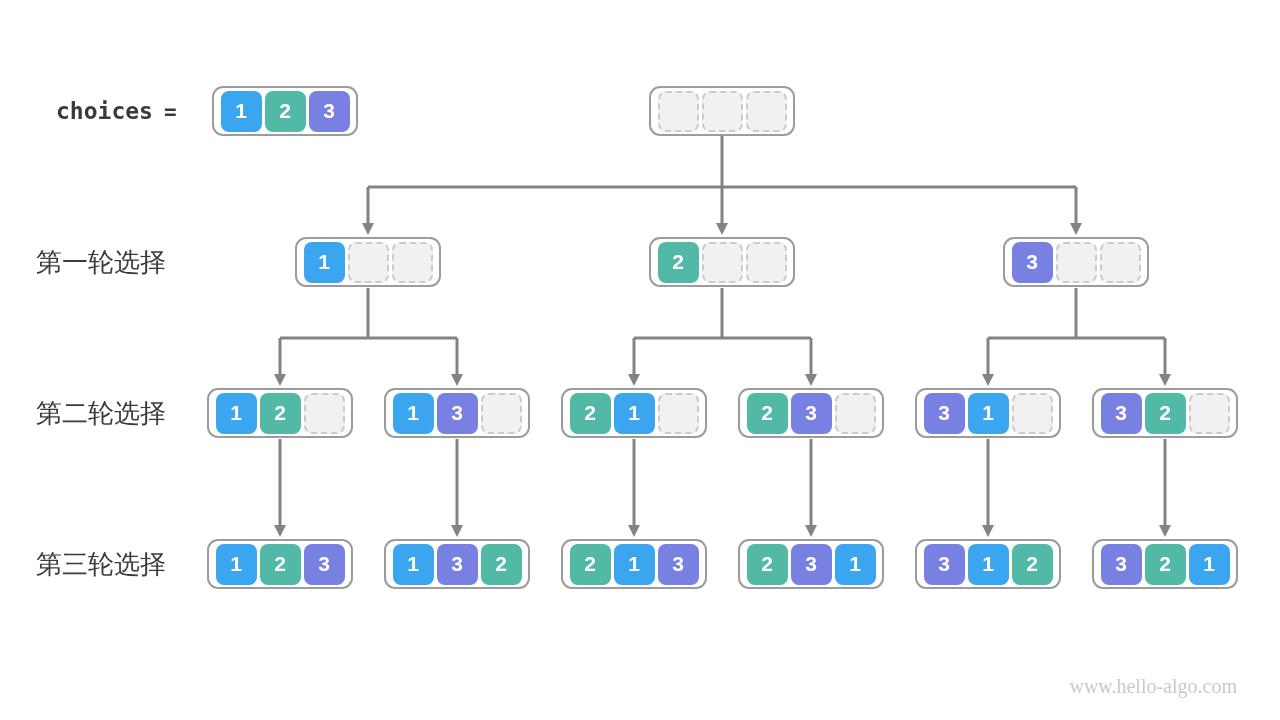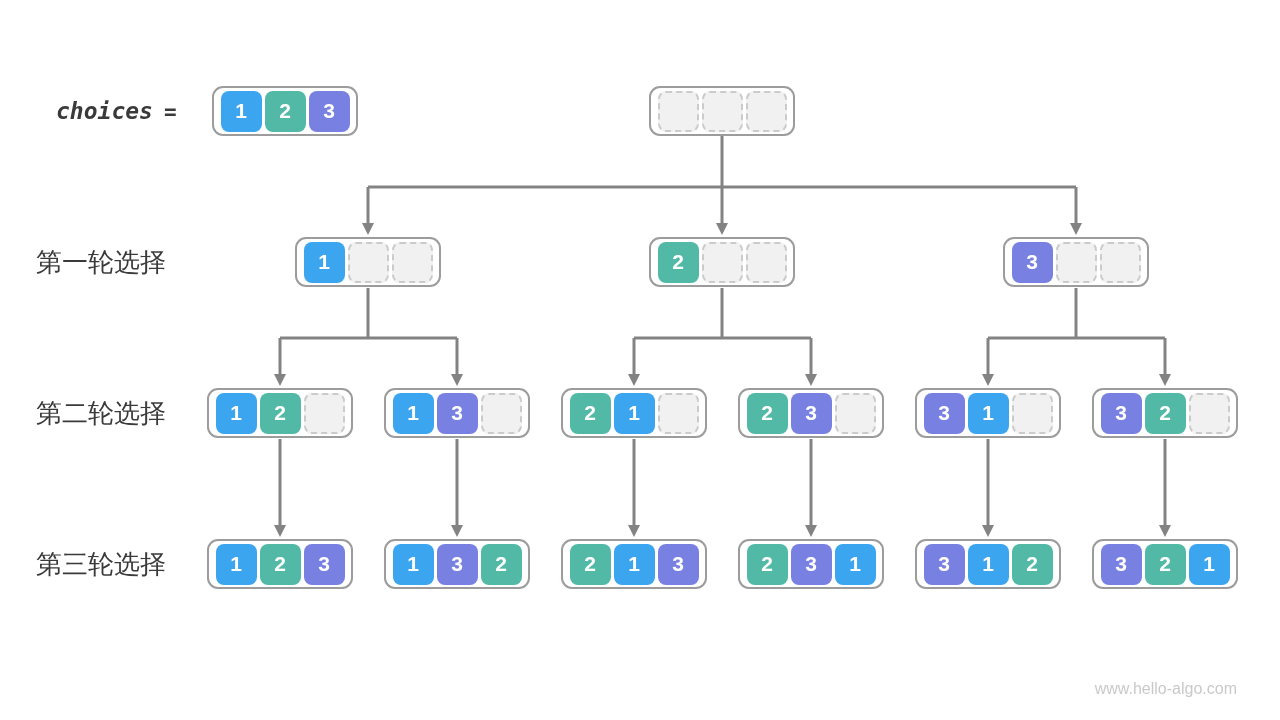--- a/index.html
+++ b/index.html
@@ -88,7 +88,7 @@
     <path class="arrow" d="M1165,439 L1165,531" marker-end="url(#ah)"></path>
   </svg>
 
-  <div class="eq-label" style="left:56px; top:86px;font-style:italic;">
+  <div class="eq-label" style="left:56px; top:86px;">
     <span>choices</span><span class="eq">=</span>
   </div>
   <div class="node" style="left:212px; top:86px;">

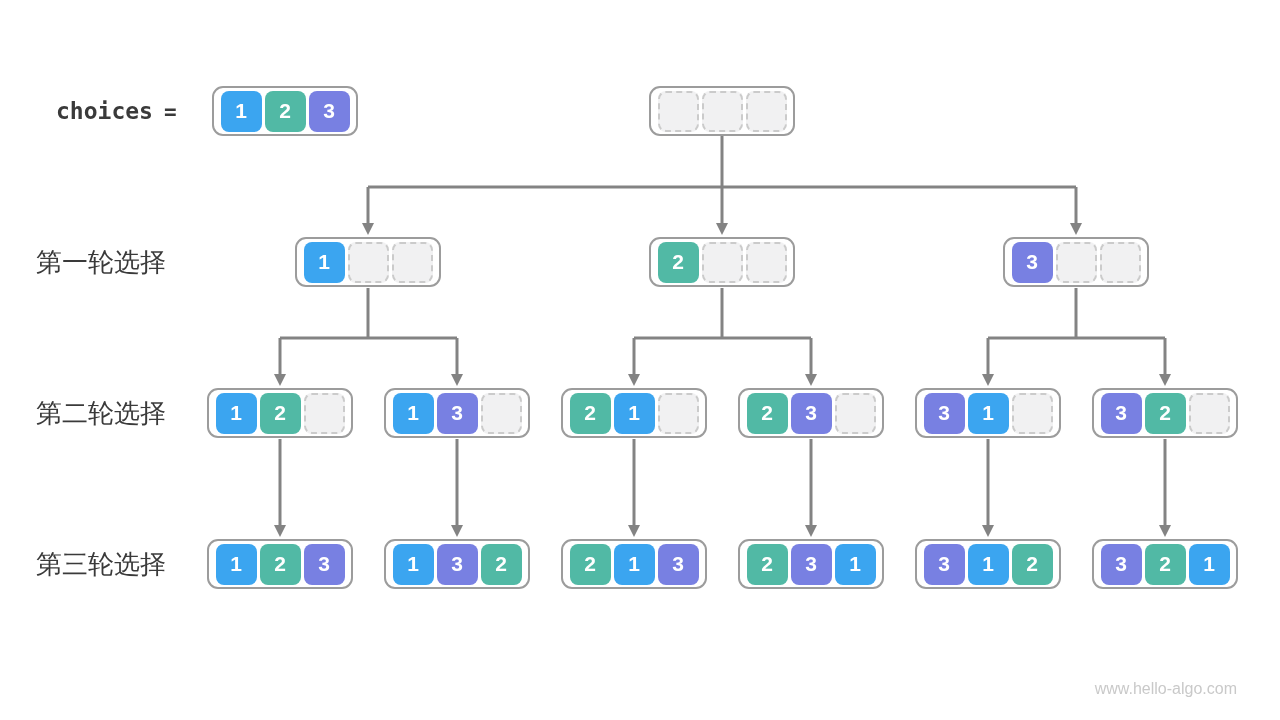--- a/index.html
+++ b/index.html
@@ -45,8 +45,8 @@
 
   .watermark {
     position:absolute; right:43px; bottom:22px;
-    font-family:Liberation Sans, sans-serif;
-    font-size:16px; color:var(--wm,#c9c9c9); white-space:nowrap;
+    font-family:Liberation Serif, serif;
+    font-size:20px; color:var(--wm,#c9c9c9); white-space:nowrap;
   }
 </style>
 </head>

